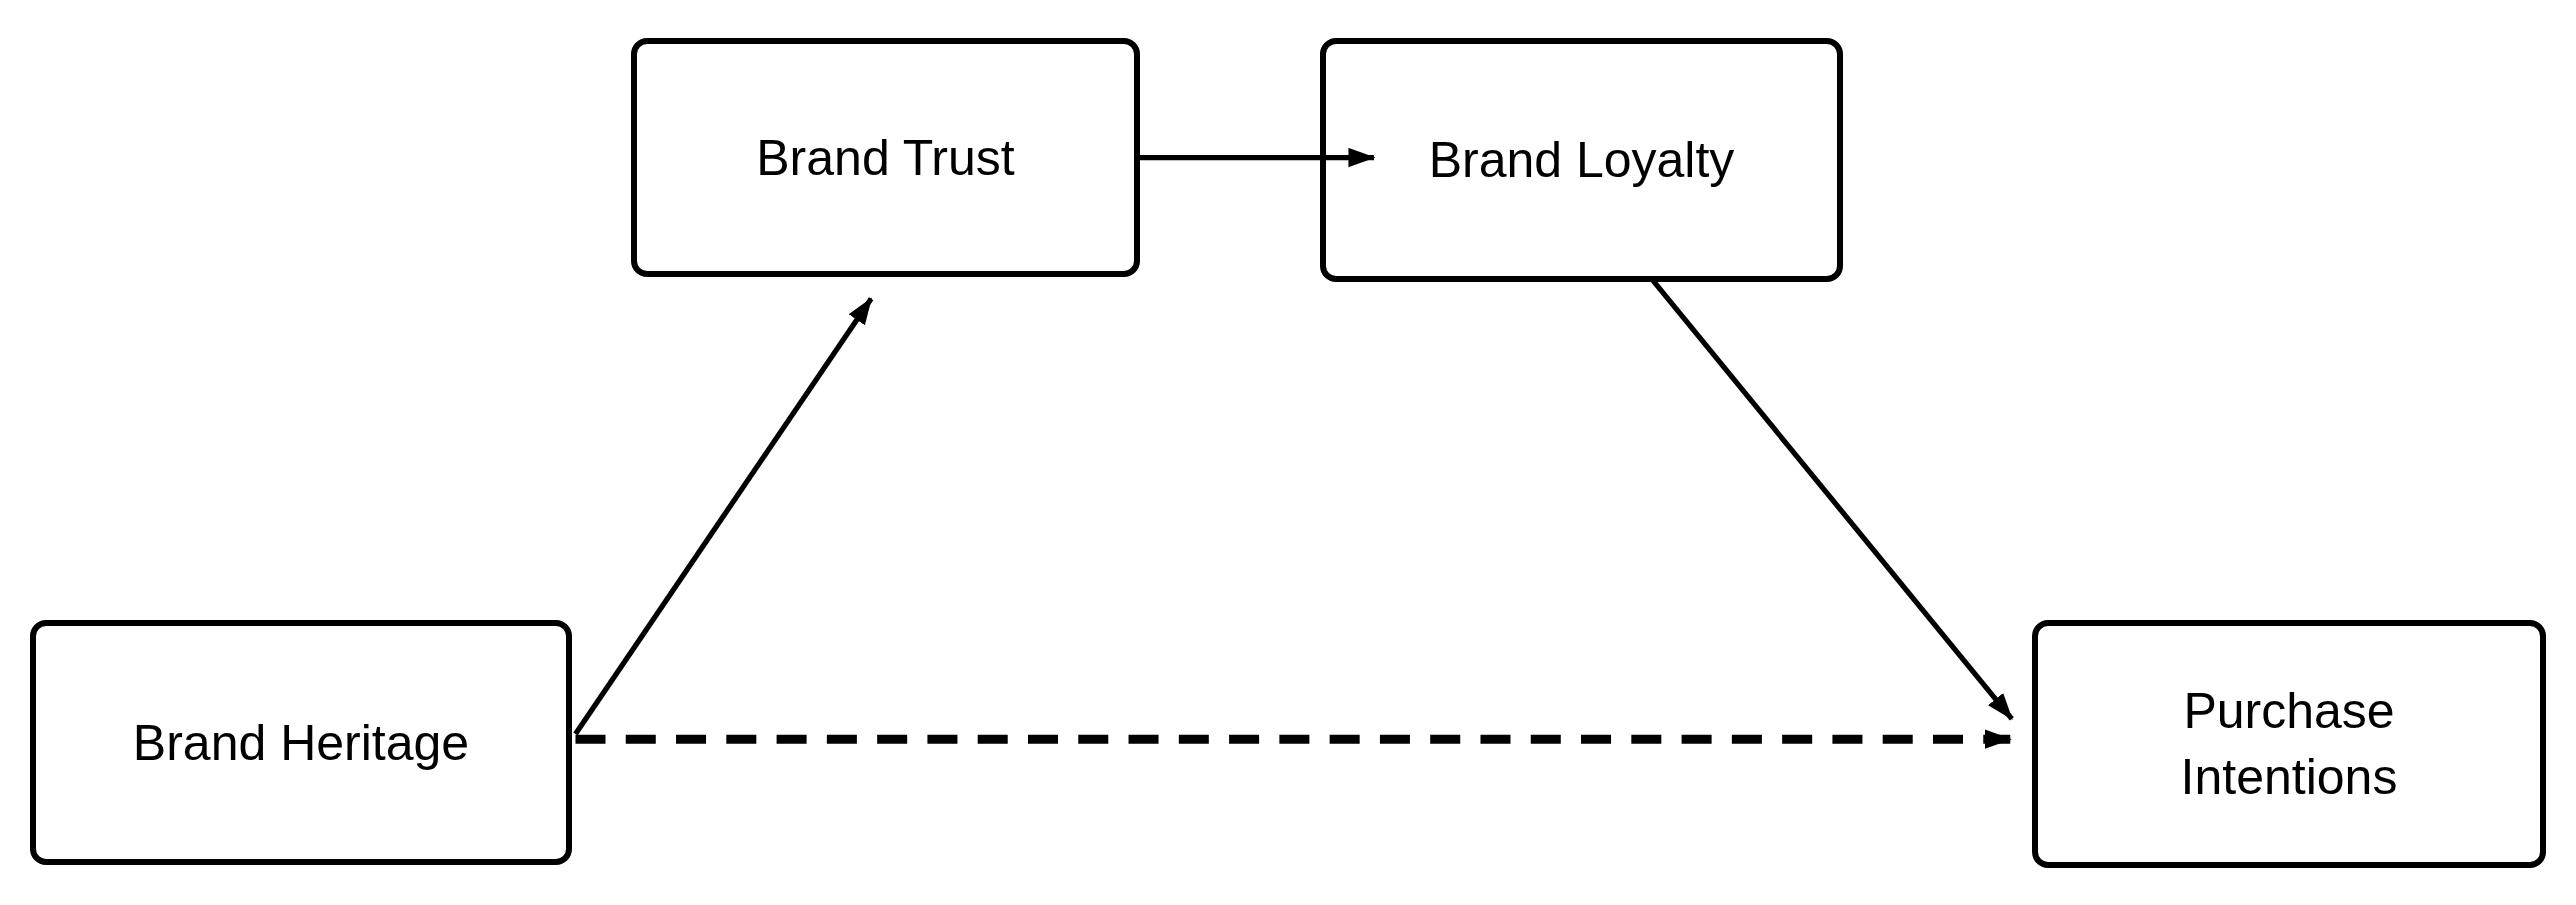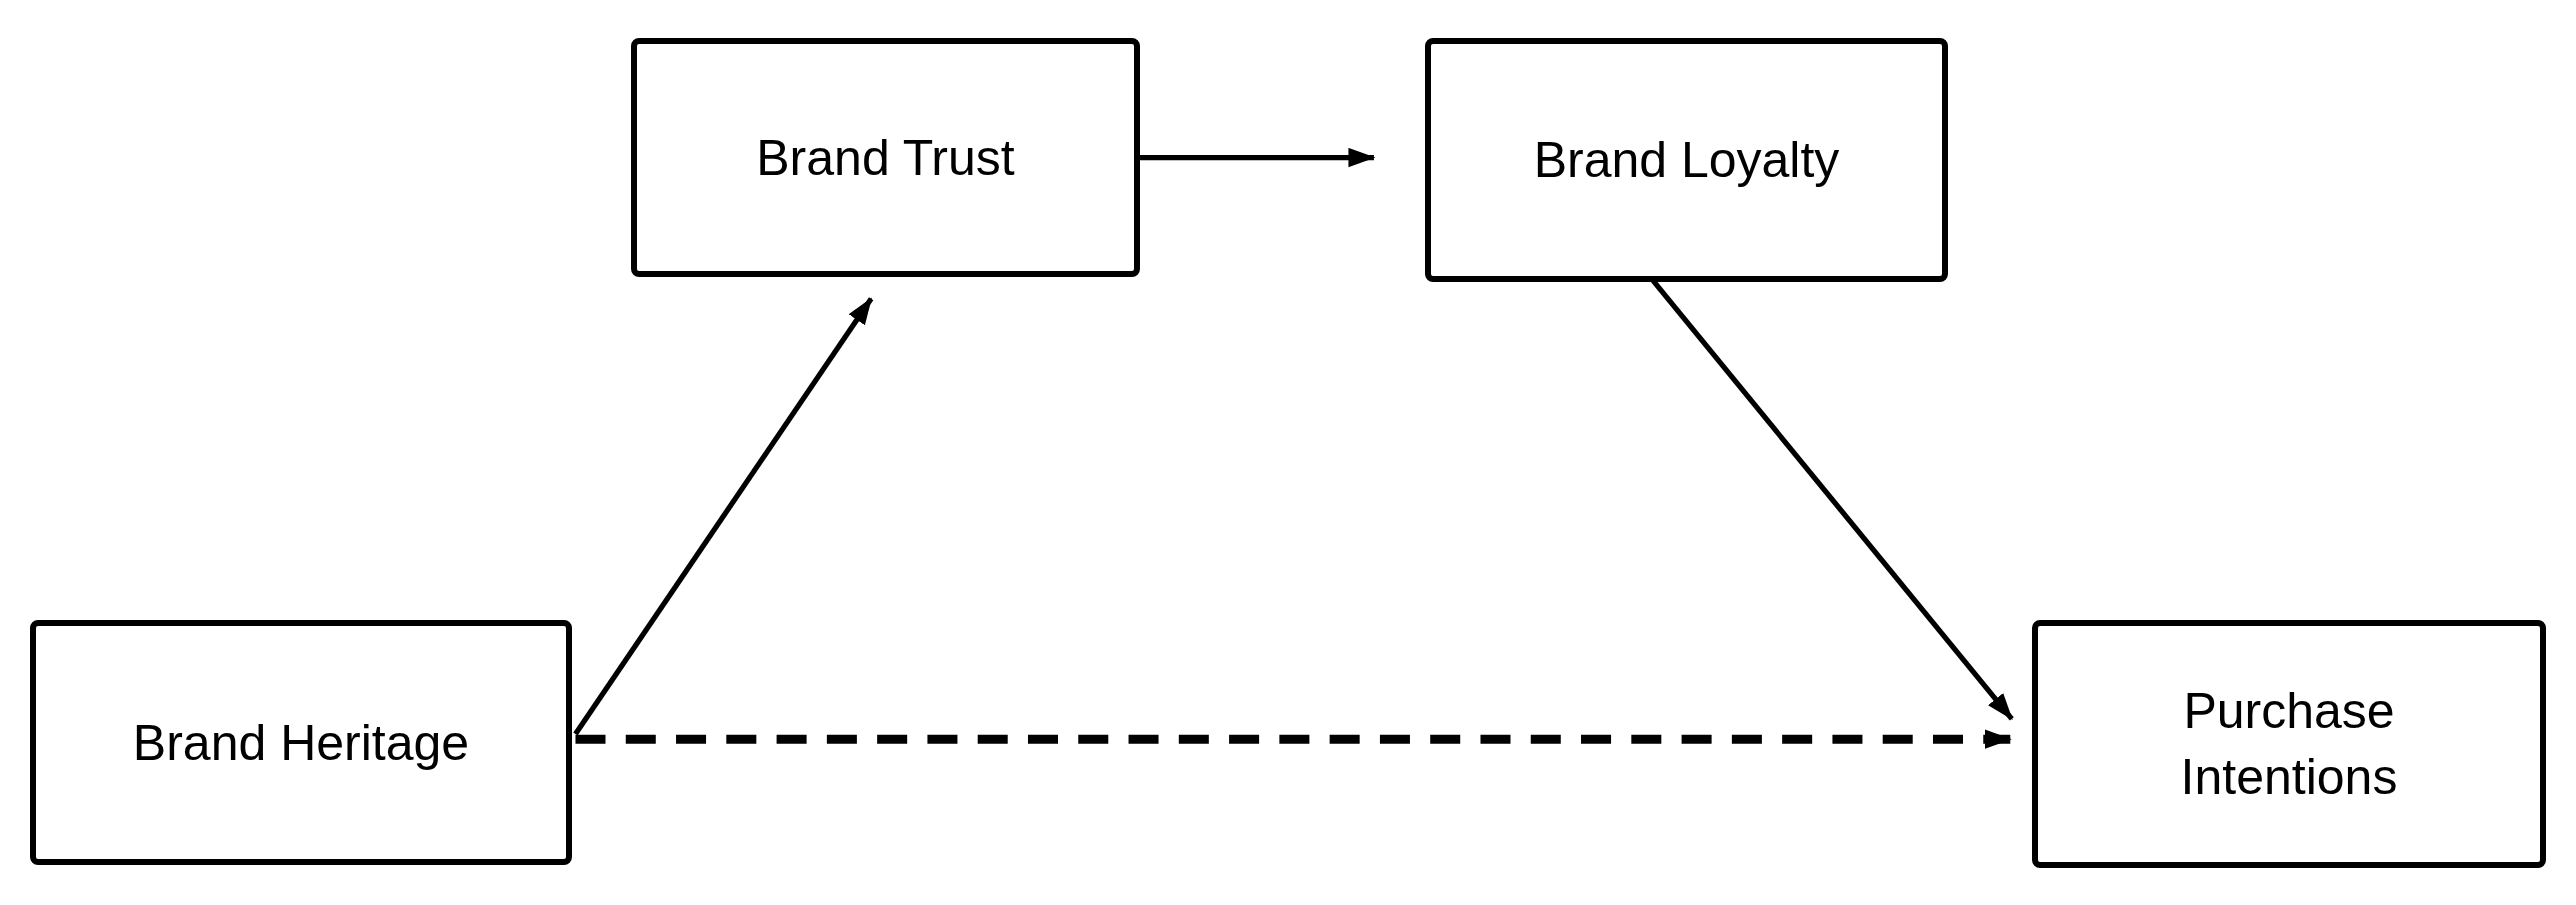--- a/index.html
+++ b/index.html
@@ -19,7 +19,7 @@
     position: absolute;
     box-sizing: border-box;
     border: 6px solid var(--stroke, #000000);
-    border-radius: 8px;
+    border-radius: 16px;
     background: var(--fill, #ffffff);
     display: flex;
     align-items: center;

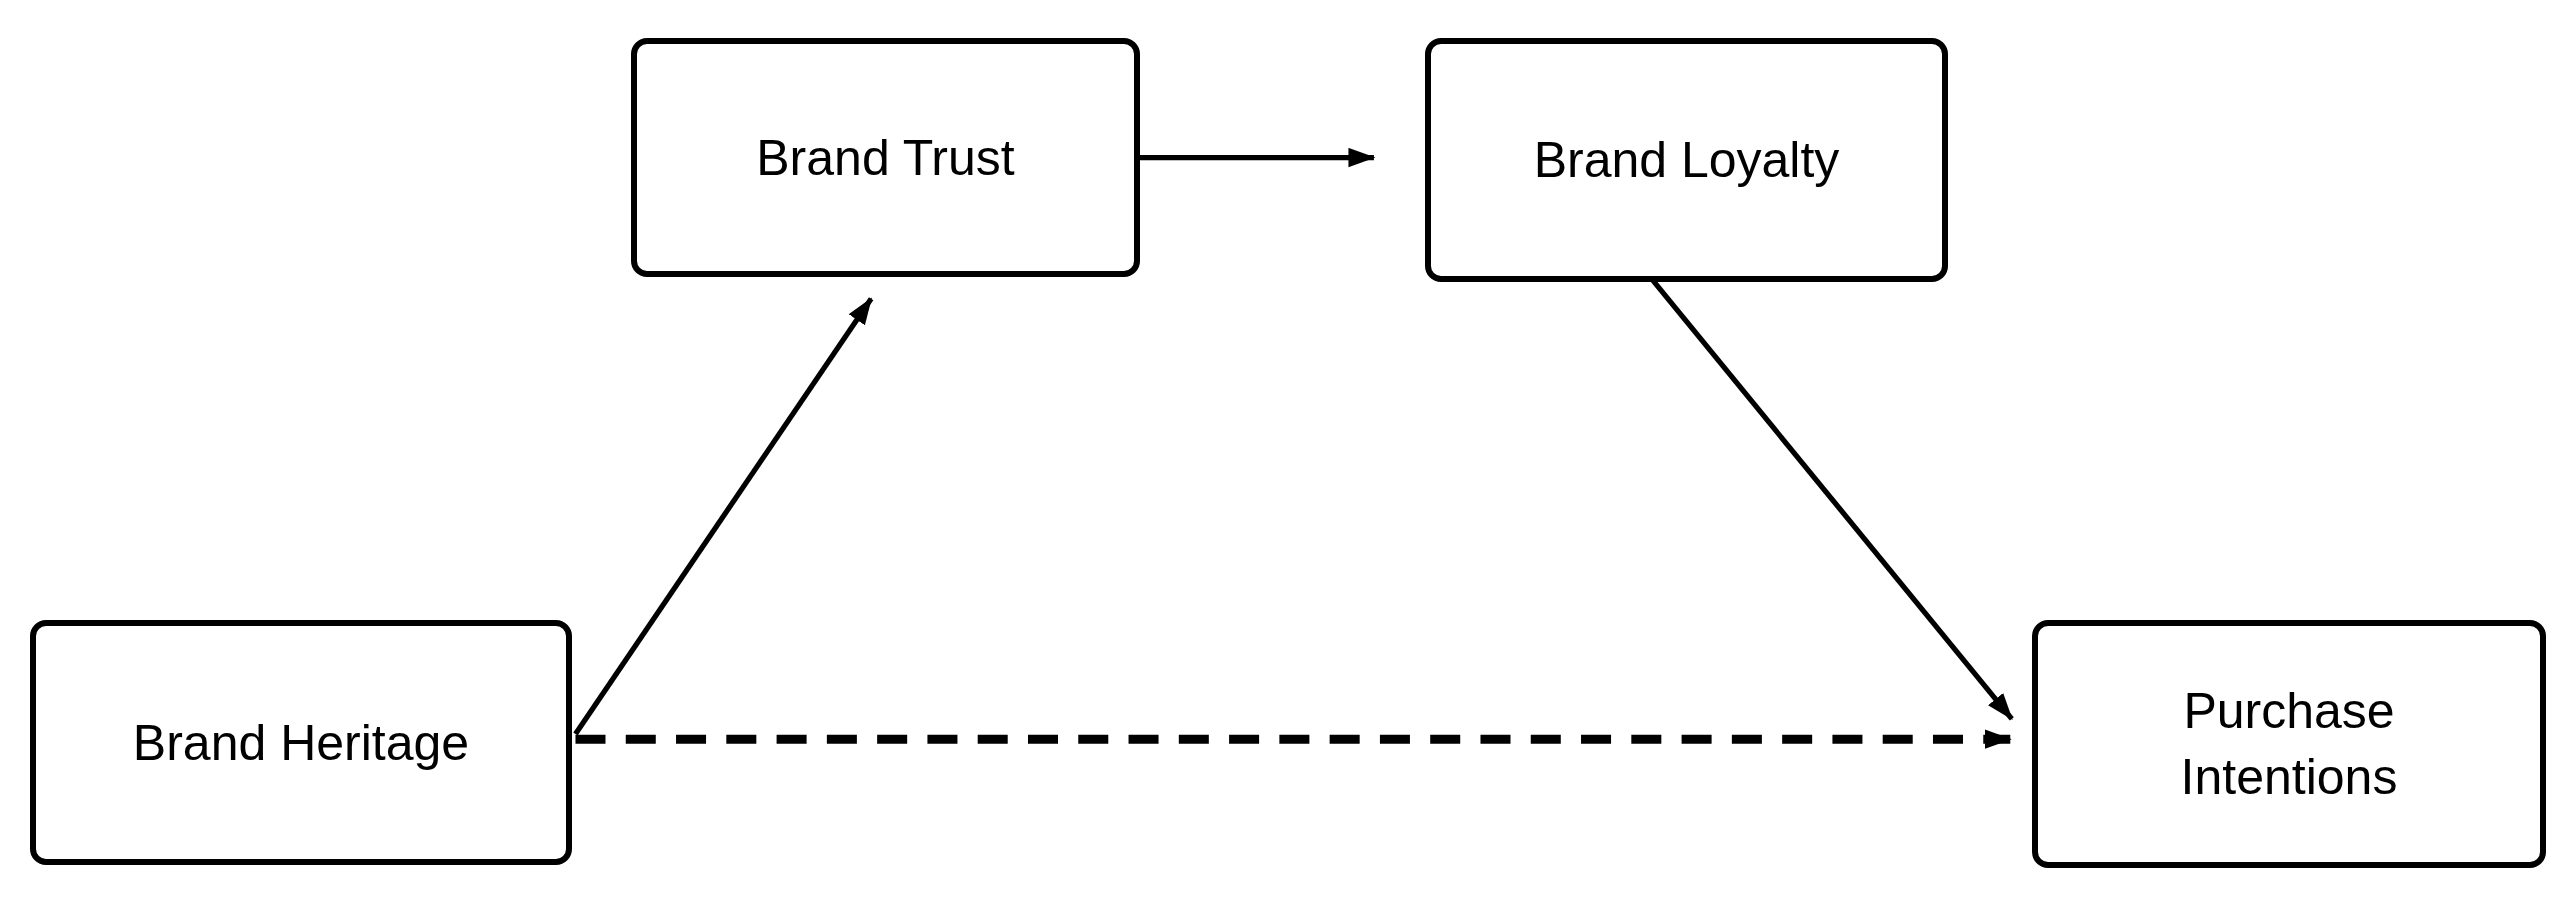--- a/index.html
+++ b/index.html
@@ -35,7 +35,7 @@
     letter-spacing: 0px;
   }
   .node-brand-trust        { left: 631px;  top: 38px;  width: 509px; height: 239px; }
-  .node-brand-loyalty      { left: 1425px; top: 38px;  width: 523px; height: 244px; }
+  .node-brand-loyalty      { left: 1320px; top: 38px;  width: 523px; height: 244px; }
   .node-brand-heritage     { left: 30px;   top: 620px; width: 542px; height: 245px; align-items: center; }
   .node-purchase-intentions{ left: 2032px; top: 620px; width: 514px; height: 248px; }
 

